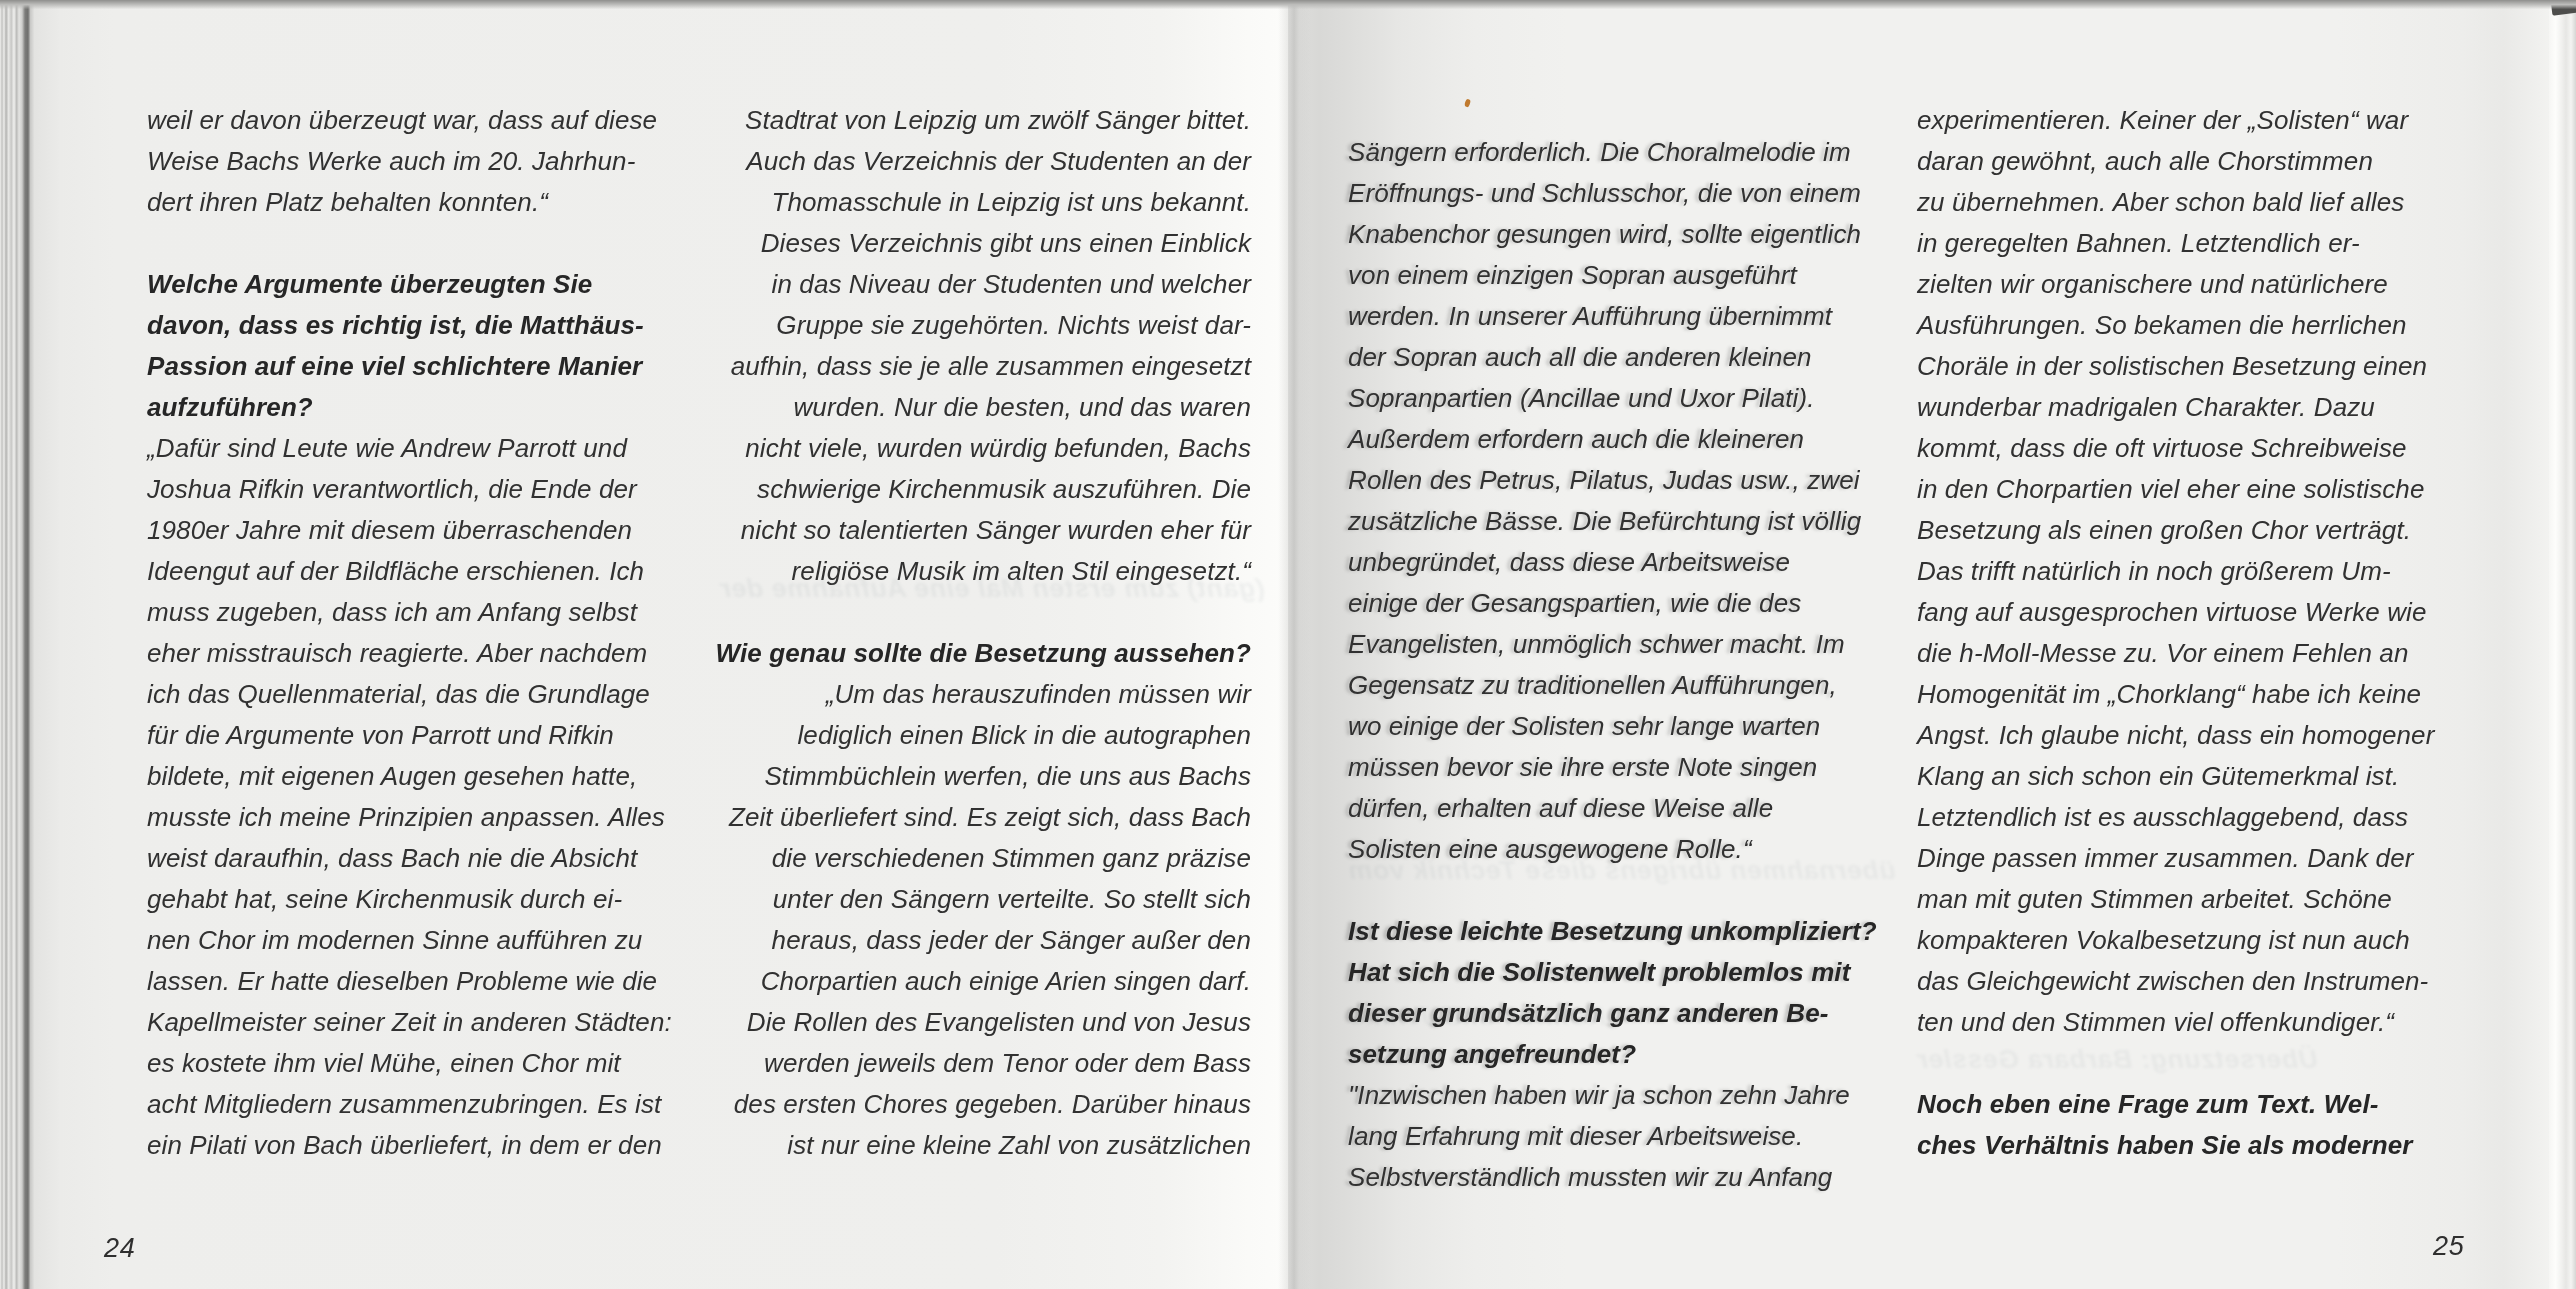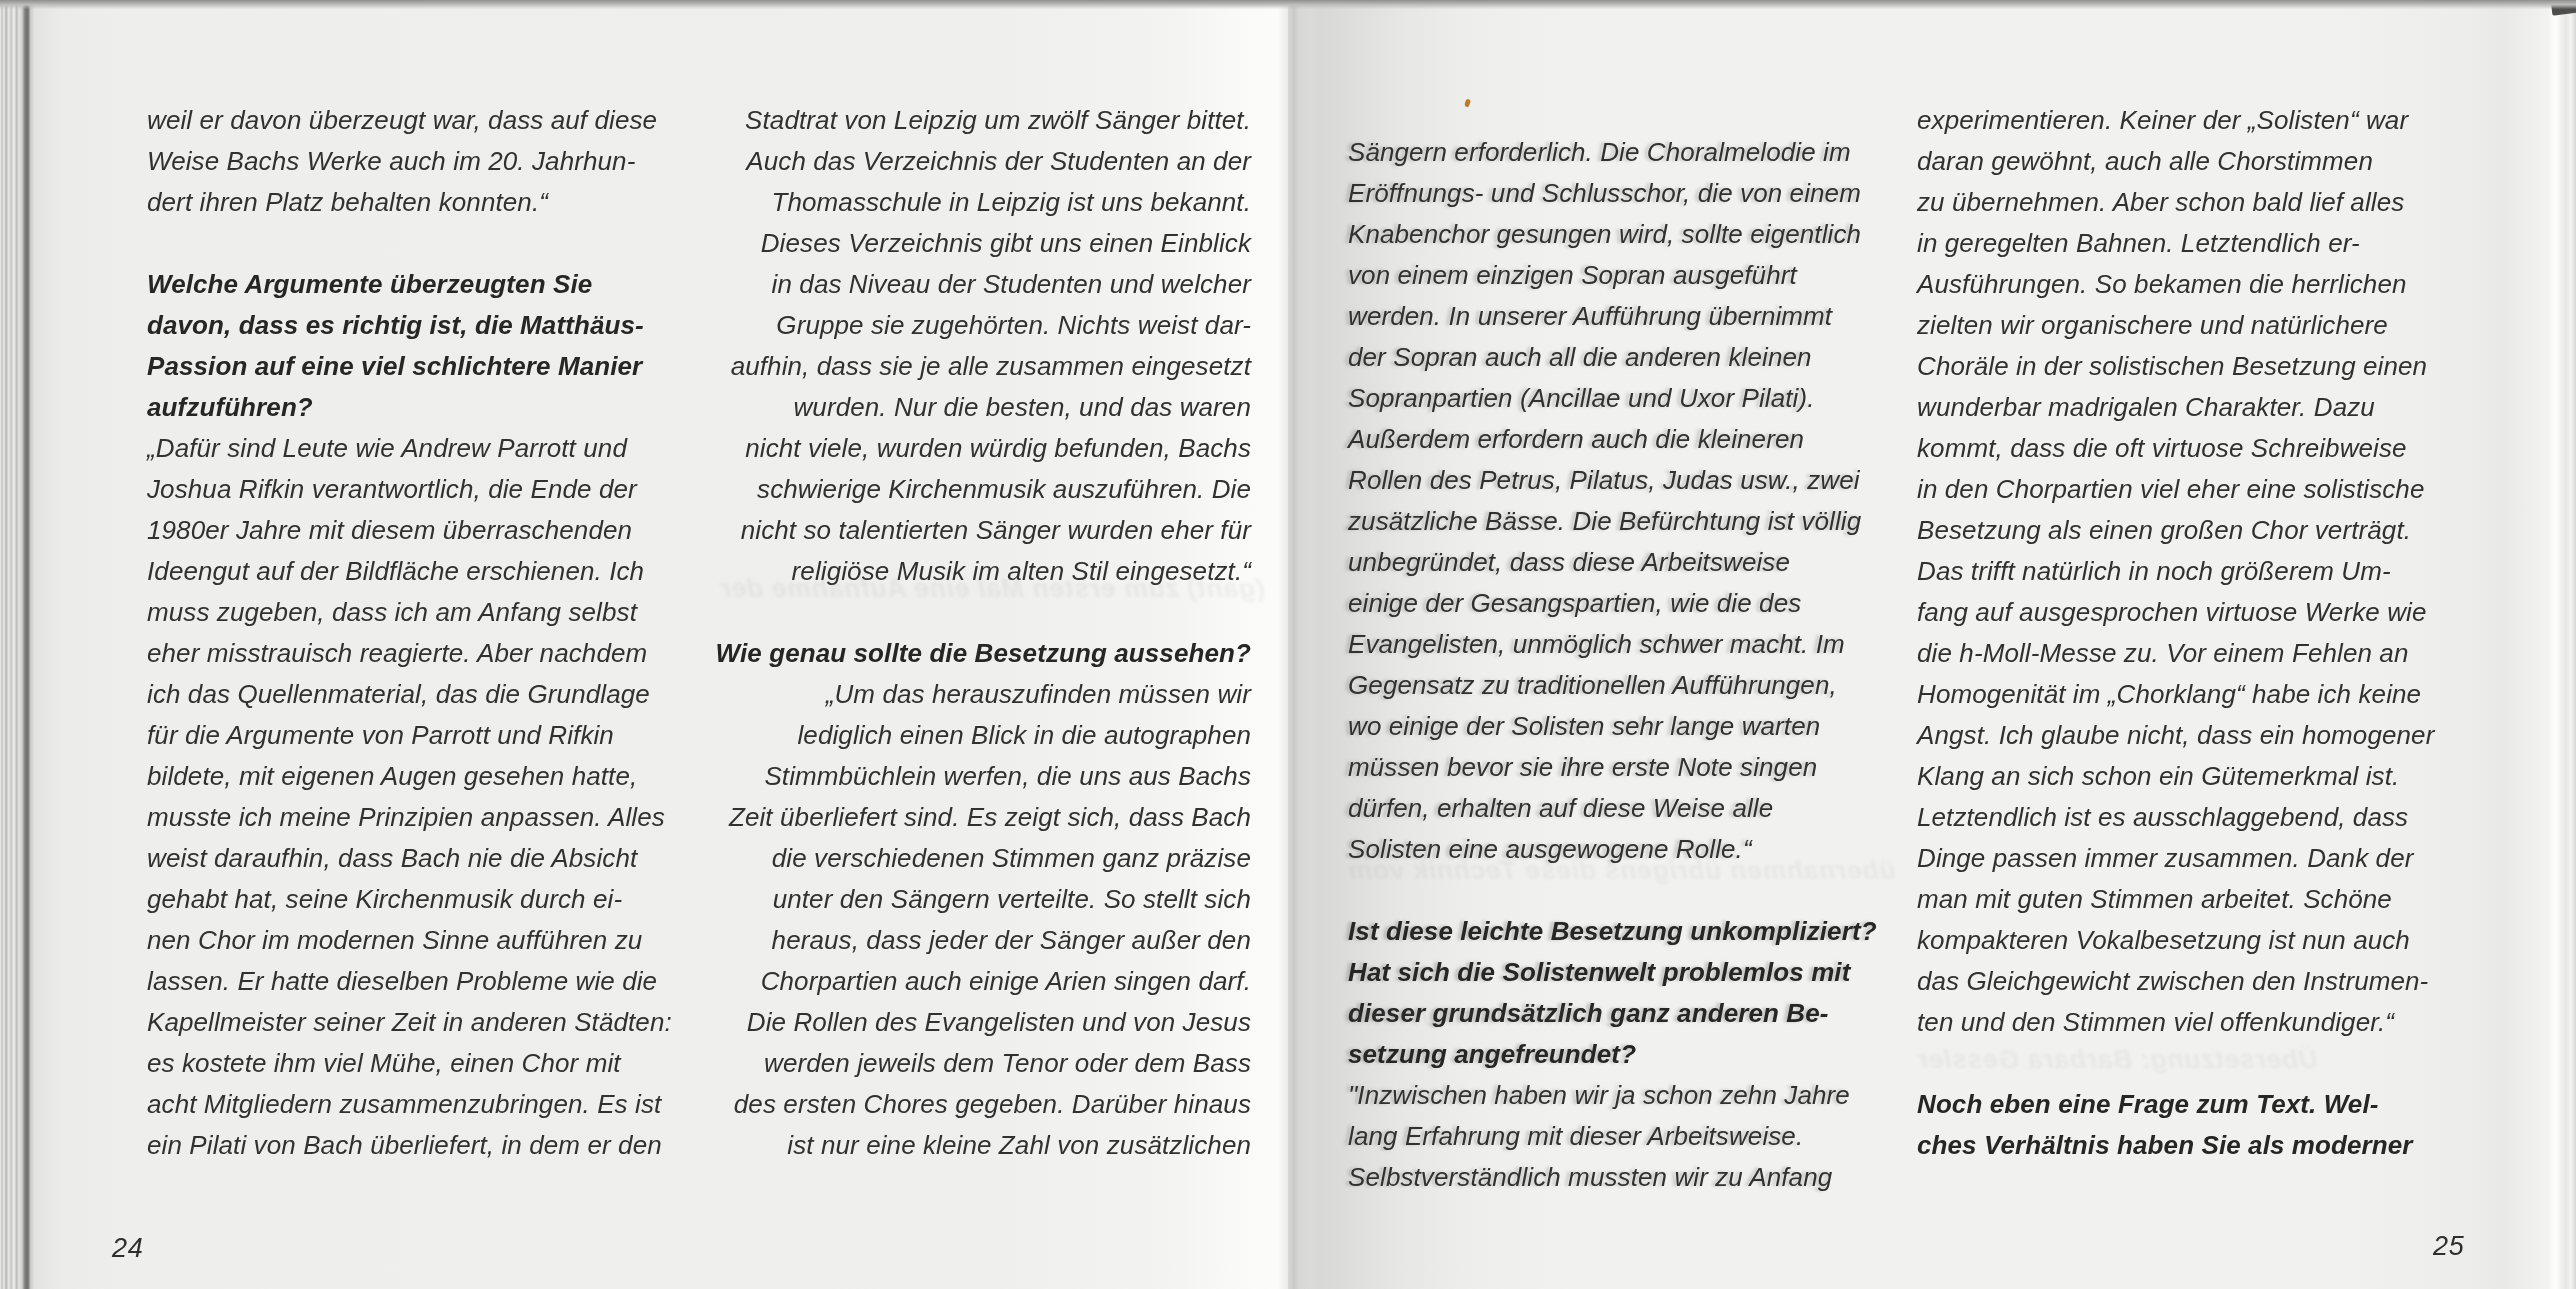--- a/index.html
+++ b/index.html
@@ -206,8 +206,8 @@
       <div class="line">daran gewöhnt, auch alle Chorstimmen</div>
       <div class="line">zu übernehmen. Aber schon bald lief alles</div>
       <div class="line">in geregelten Bahnen. Letztendlich er-</div>
+      <div class="line">zielten wir organischere und natürlichere</div>
       <div class="line">Ausführungen. So bekamen die herrlichen</div>
-      <div class="line">zielten wir organischere und natürlichere</div>
       <div class="line">Choräle in der solistischen Besetzung einen</div>
       <div class="line">wunderbar madrigalen Charakter. Dazu</div>
       <div class="line">kommt, dass die oft virtuose Schreibweise</div>

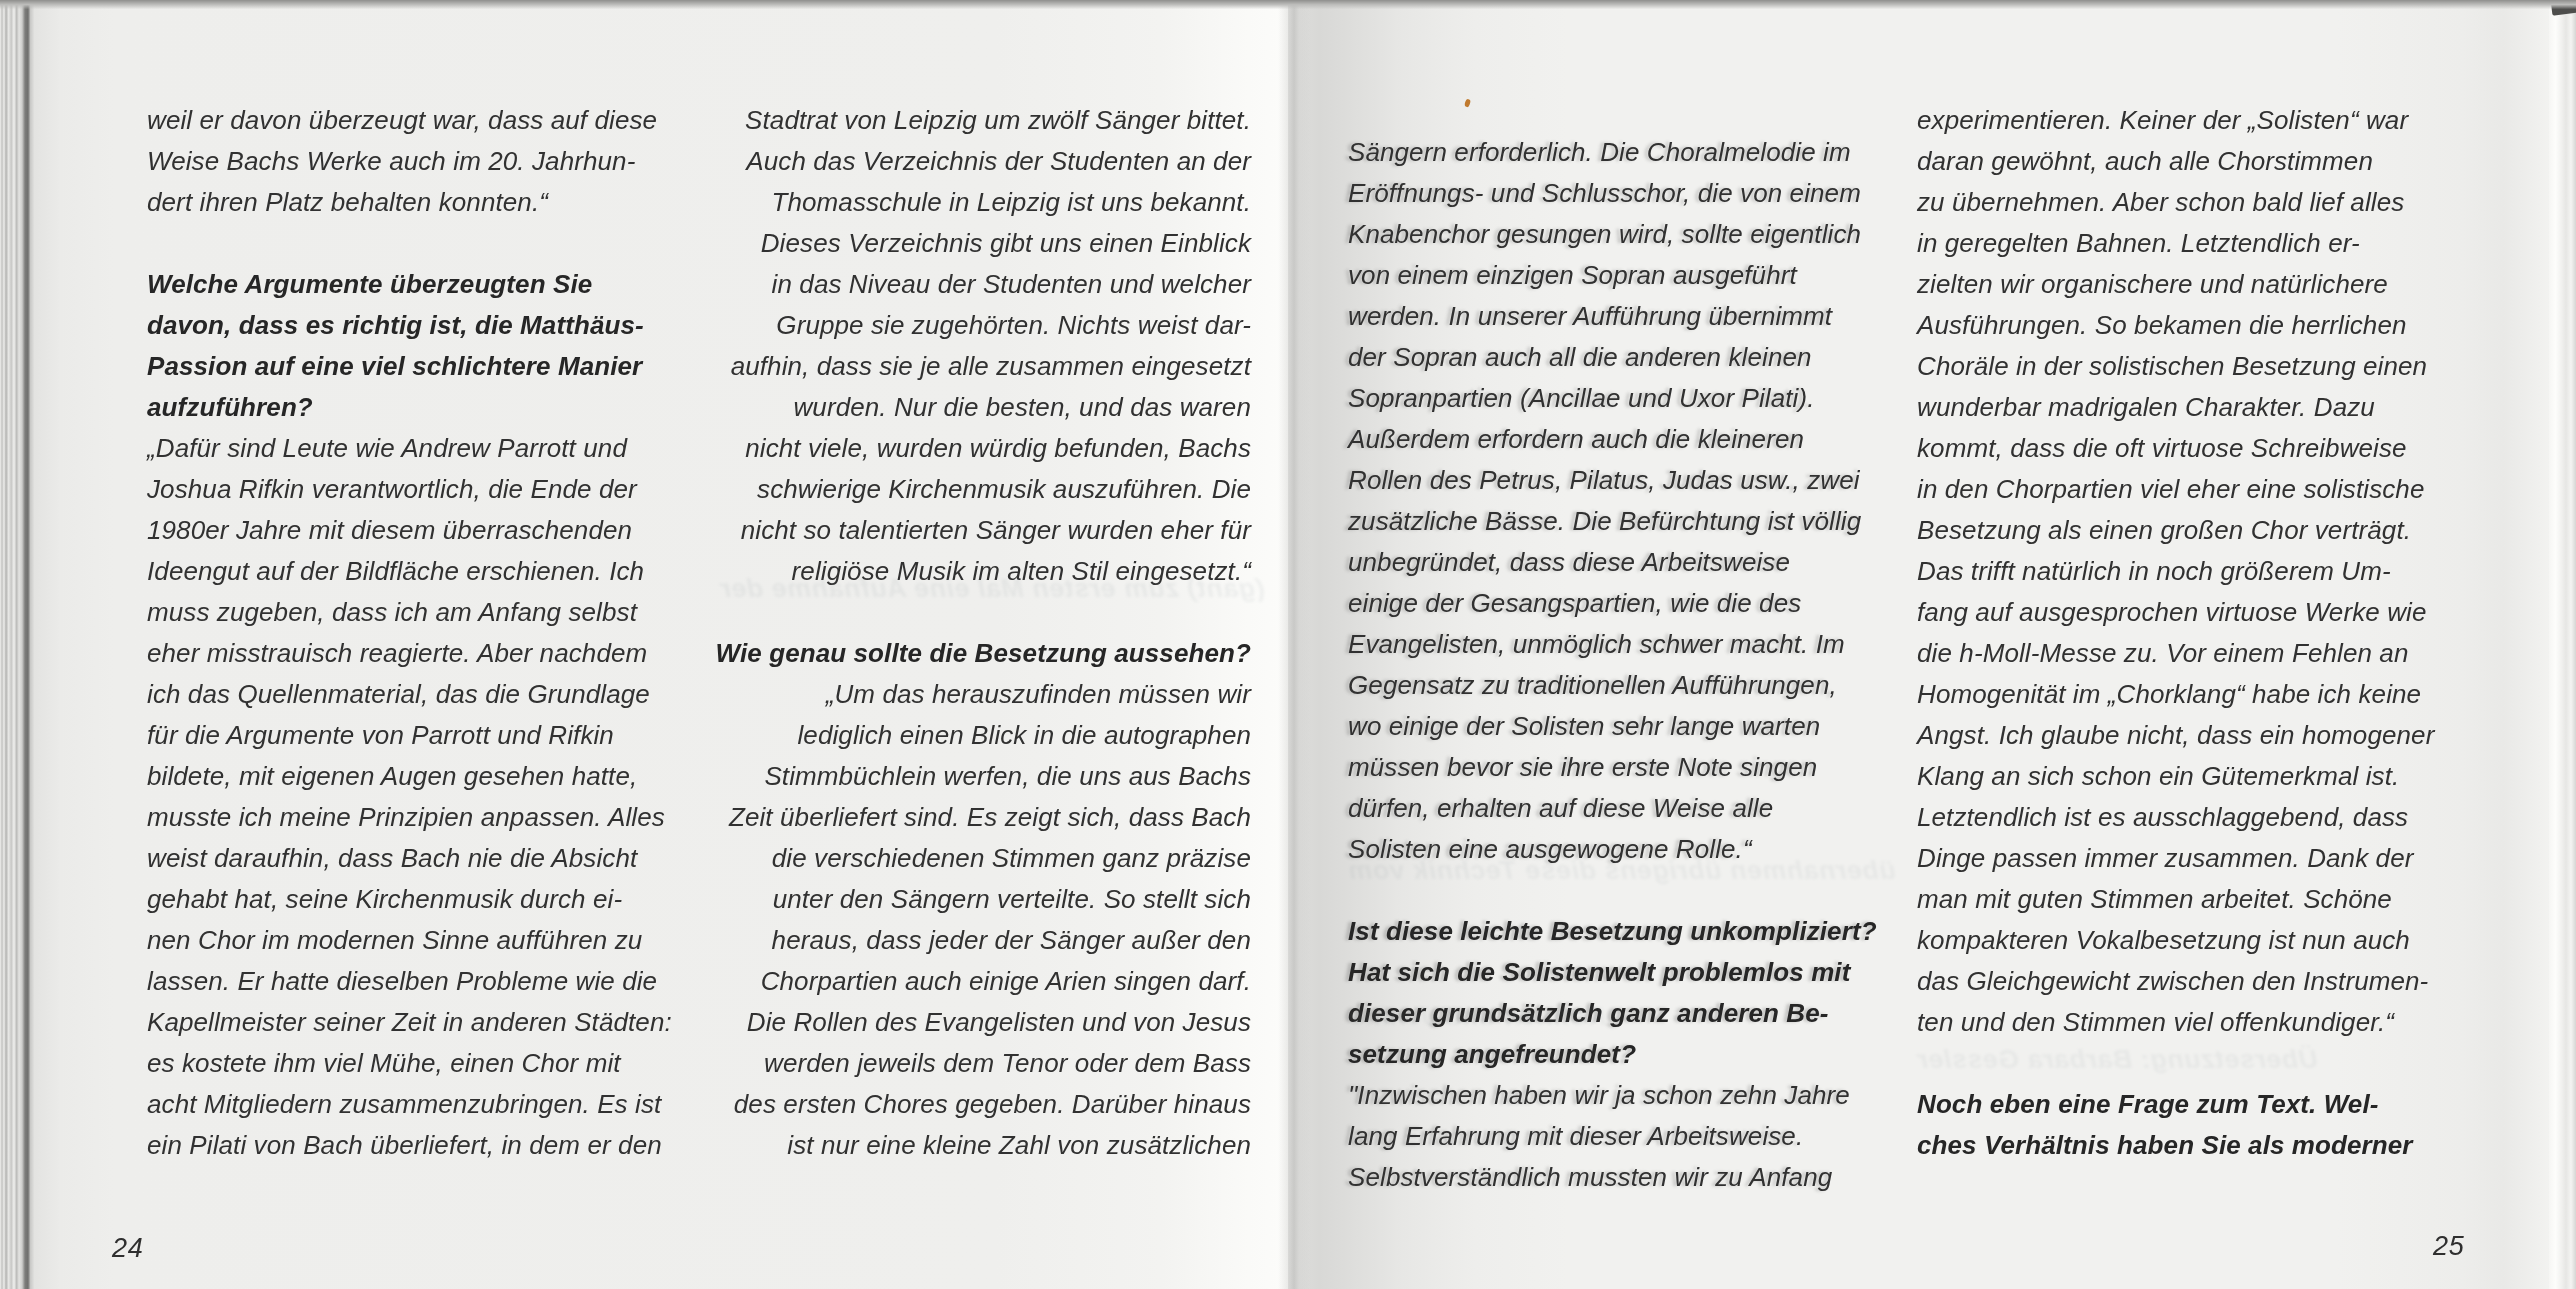--- a/index.html
+++ b/index.html
@@ -88,7 +88,7 @@
   .page-number {
     position: absolute; font-size: 27px; color: #2f2f2f; letter-spacing: 0.7px;
   }
-  .page-number.left  { left: 112px;  top: 1233px; }
+  .page-number.left  { left: 104px;  top: 1233px; }
   .page-number.right { left: 2433px; top: 1231px; }
 
   

